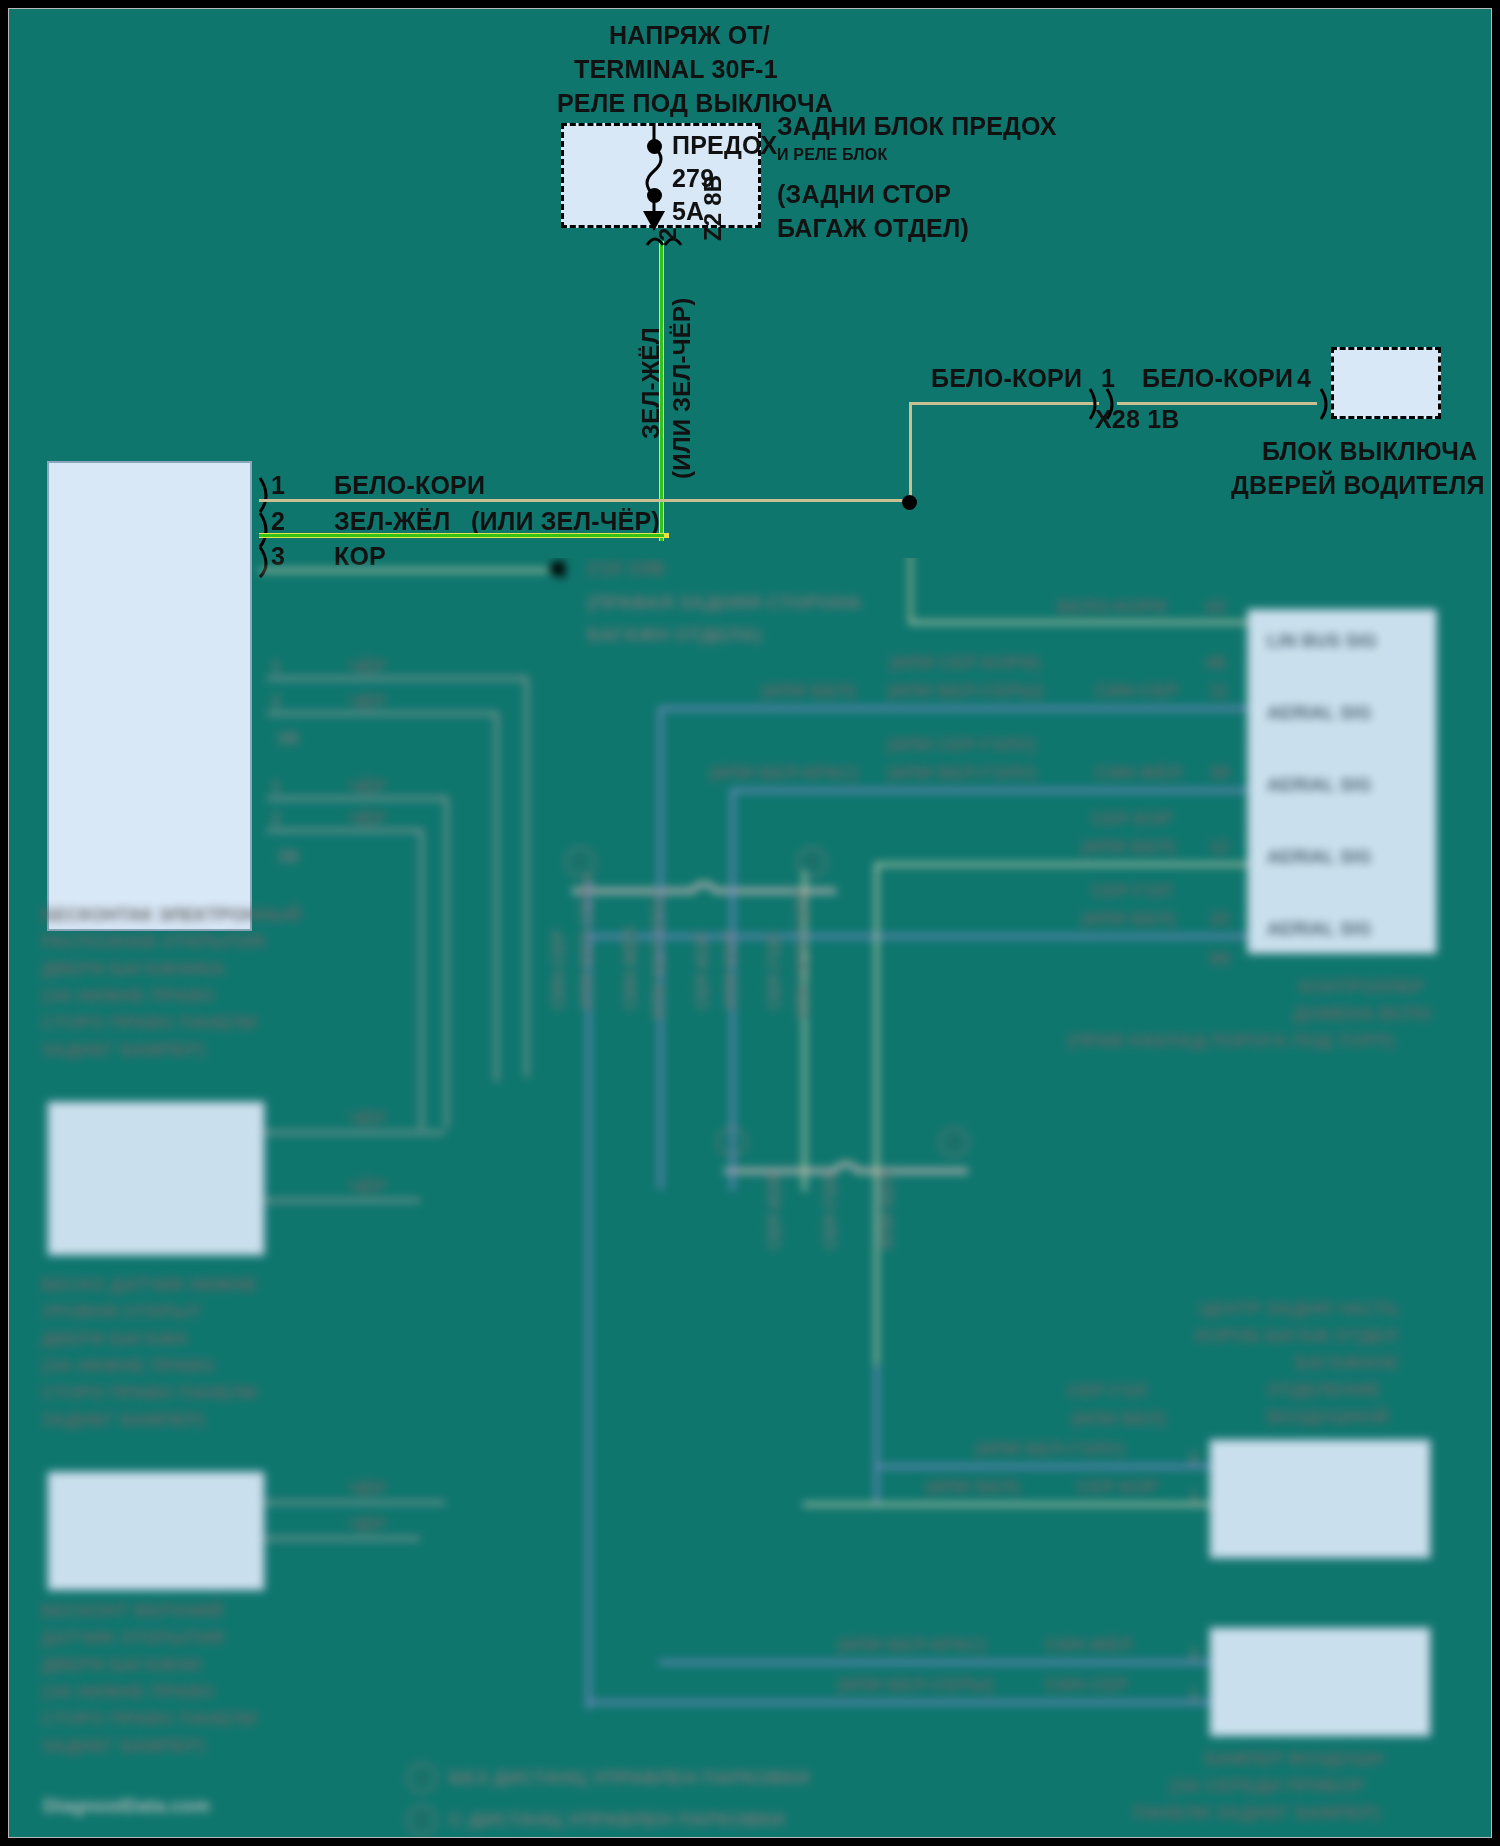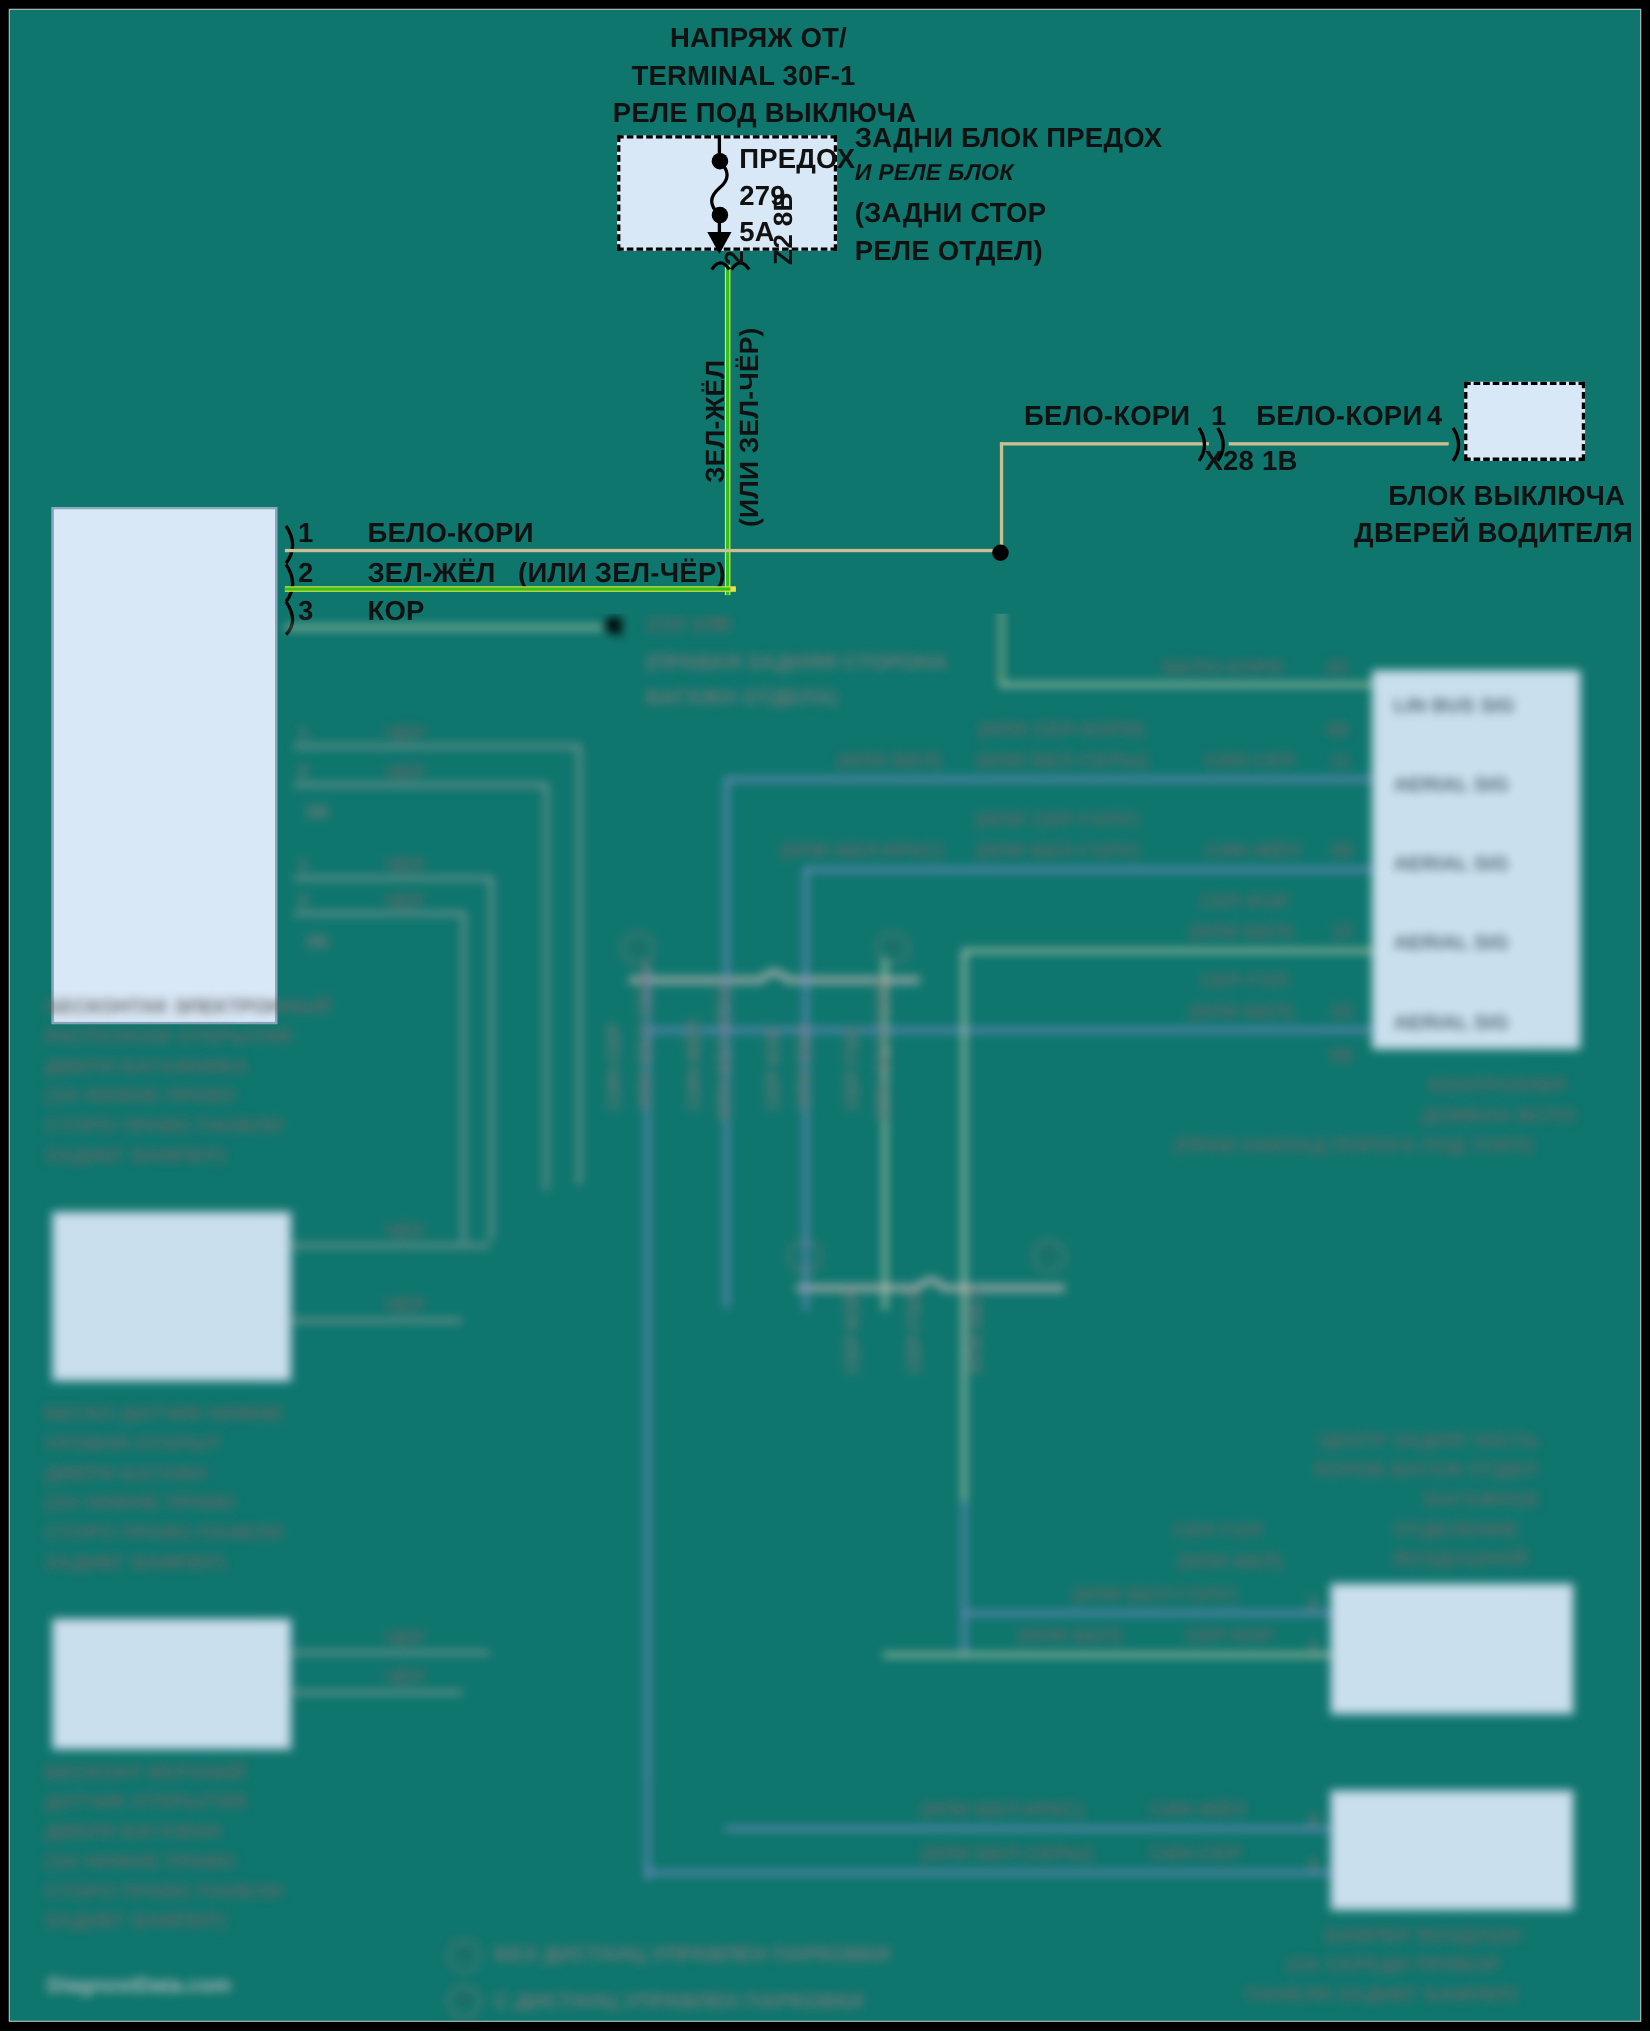--- a/index.html
+++ b/index.html
@@ -60,7 +60,7 @@
     <div class="txt" style="left:663px;top:188px;font-size:25px;">5A</div>
 
     <div class="txt" style="left:768px;top:103px;font-size:25px;">ЗАДНИ БЛОК ПРЕДОХ</div>
-    <div class="txt" style="left:768px;top:137px;font-size:21px;font-style:italic;">И РЕЛЕ БЛОК</div>
+    <div class="txt" style="left:768px;top:137px;font-size:16px;">И РЕЛЕ БЛОК</div>
     <div class="txt" style="left:768px;top:171px;font-size:25px;">(ЗАДНИ СТОР</div>
     <div class="txt" style="left:768px;top:205px;font-size:25px;">РЕЛЕ ОТДЕЛ)</div>
 

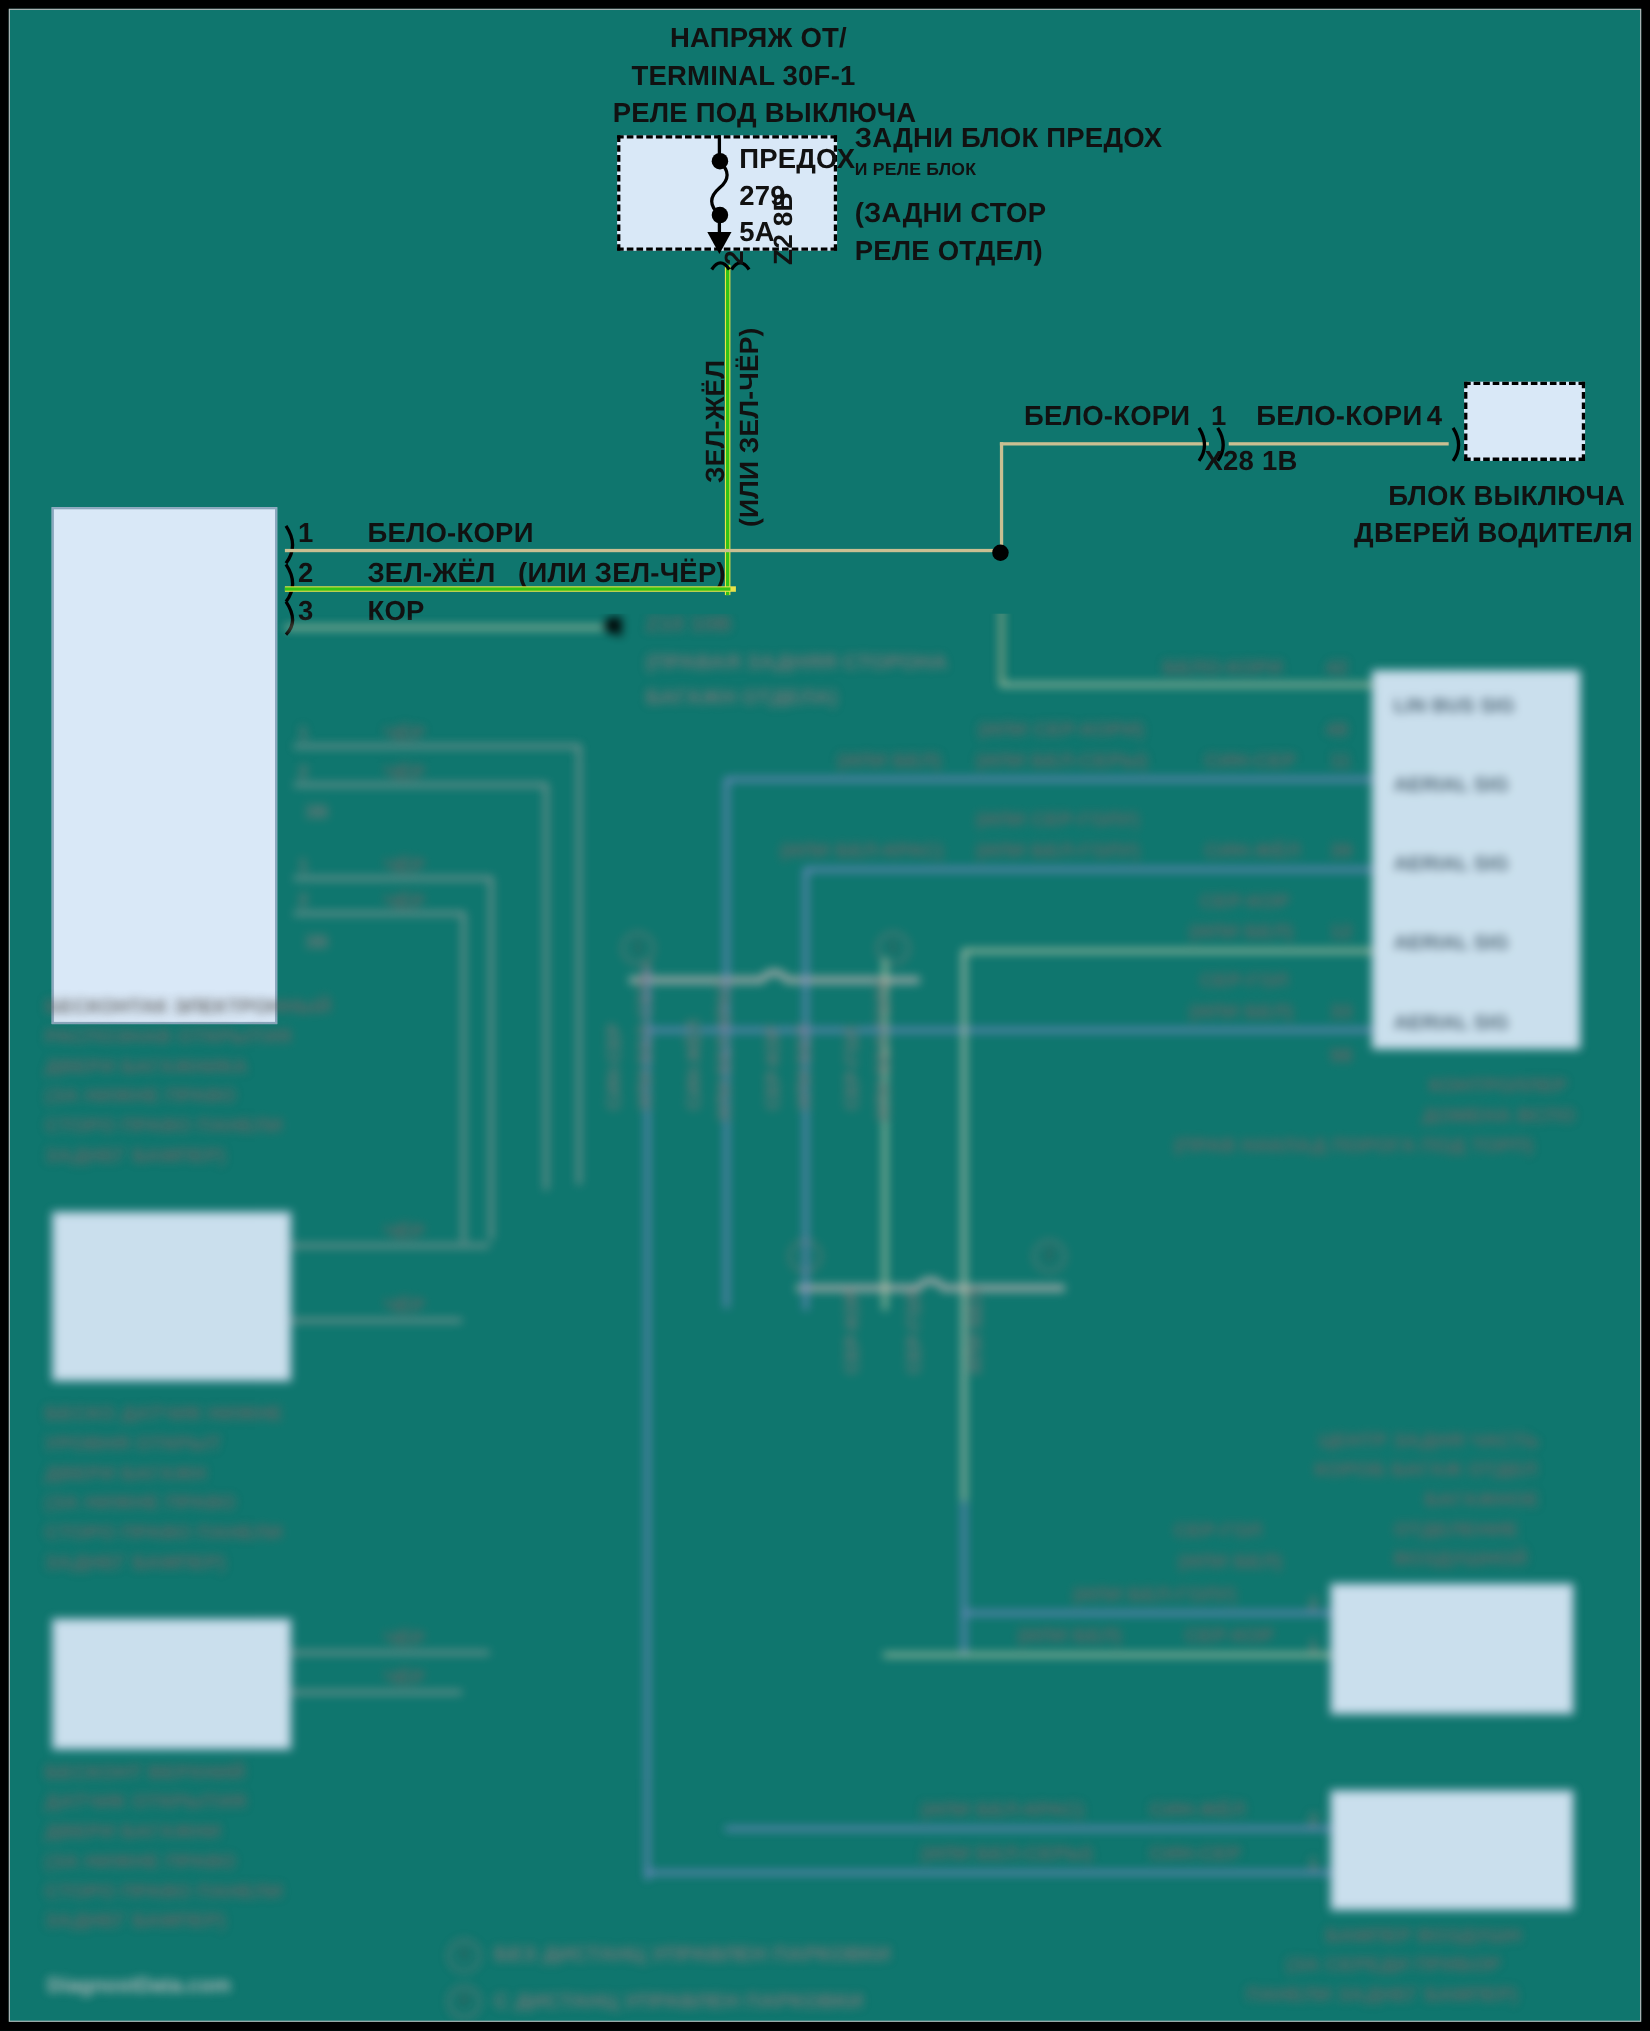--- a/index.html
+++ b/index.html
@@ -62,7 +62,7 @@
     <div class="txt" style="left:768px;top:103px;font-size:25px;">ЗАДНИ БЛОК ПРЕДОХ</div>
     <div class="txt" style="left:768px;top:137px;font-size:16px;">И РЕЛЕ БЛОК</div>
     <div class="txt" style="left:768px;top:171px;font-size:25px;">(ЗАДНИ СТОР</div>
-    <div class="txt" style="left:768px;top:205px;font-size:25px;">РЕЛЕ ОТДЕЛ)</div>
+    <div class="txt" style="left:768px;top:205px;font-size:25px;">БАГАЖ ОТДЕЛ)</div>
 
     <div class="w wv c-ylw" style="left:650px;top:232px;height:300px;width:5px;"></div>
     <div class="w wv c-grn" style="left:651px;top:232px;height:300px;width:3px;"></div>

